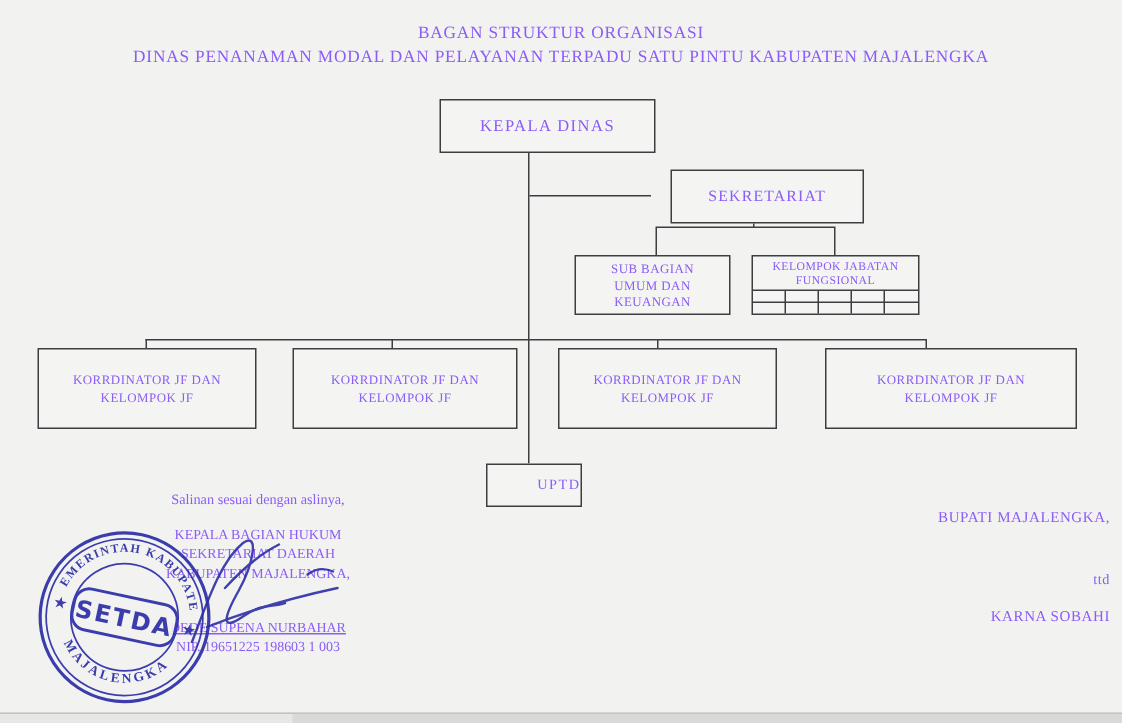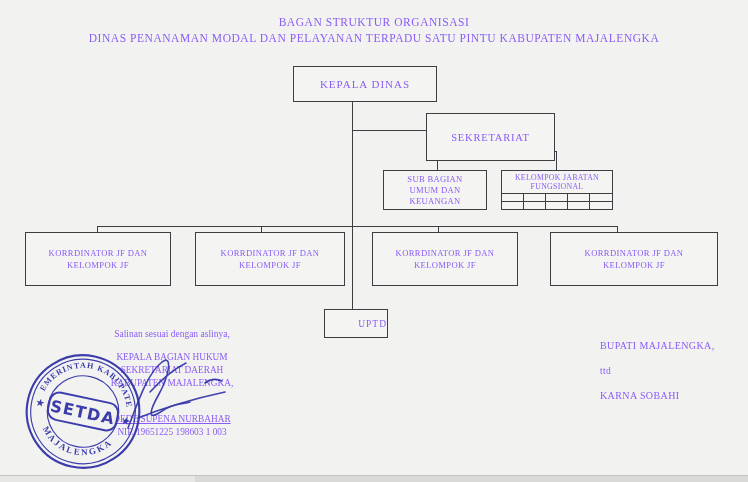--- a/index.html
+++ b/index.html
@@ -13,7 +13,7 @@
           display:flex; flex-direction:column; align-items:center; justify-content:center;
           text-align:center; box-sizing:border-box; }
   .n-kepala      { left:293px; top:66px;  width:144px; height:36px; font-size:11px;  letter-spacing:1px; }
-  .n-sekretariat { left:426px; top:113px; width:129px; height:48px; font-size:10.5px; letter-spacing:0.8px; }
+  .n-sekretariat { left:447px; top:113px; width:129px; height:36px; font-size:10.5px; letter-spacing:0.8px; }
   .n-sub         { left:383px; top:170px; width:104px; height:40px; font-size:8.6px; line-height:11px; letter-spacing:0.3px; }
   .n-kel         { left:501px; top:170px; width:112px; height:40px; padding:0; justify-content:flex-start; }
   .kel-title     { height:22px; width:100%; display:flex; flex-direction:column; justify-content:center;

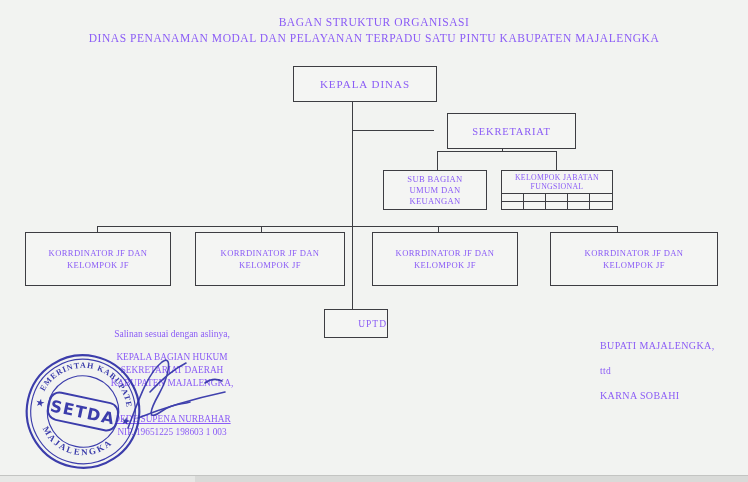--- a/index.html
+++ b/index.html
@@ -49,7 +49,7 @@
   .signame { position:absolute; left:88px; top:413px; width:168px; text-align:center; font-size:9.3px; line-height:13px; }
   .signame .uname { text-decoration:underline; }
 
-  .bupati { position:absolute; left:600px; top:340px; width:140px; text-align:left; font-size:10px; letter-spacing:0.4px; }
+  .bupati { position:absolute; left:600px; top:340px; width:140px; text-align:right; font-size:10px; letter-spacing:0.4px; }
   .bupati .ttd  { margin-top:15px; font-size:9.5px; }
   .bupati .nm   { margin-top:14px; }
 

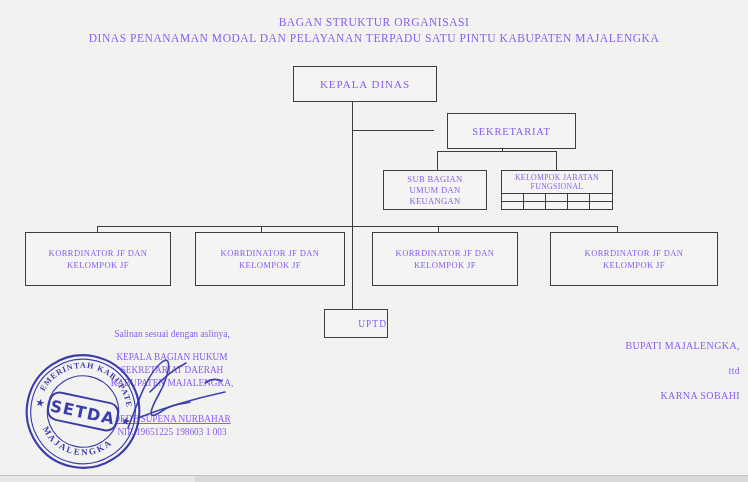--- a/index.html
+++ b/index.html
@@ -50,7 +50,7 @@
   .signame .uname { text-decoration:underline; }
 
   .bupati { position:absolute; left:600px; top:340px; width:140px; text-align:right; font-size:10px; letter-spacing:0.4px; }
-  .bupati .ttd  { margin-top:15px; font-size:9.5px; }
+  .bupati .ttd  { margin-top:31px; font-size:9.5px; }
   .bupati .nm   { margin-top:14px; }
 
   .stamp { position:absolute; left:20px; top:349px; width:126px; height:125px; }

